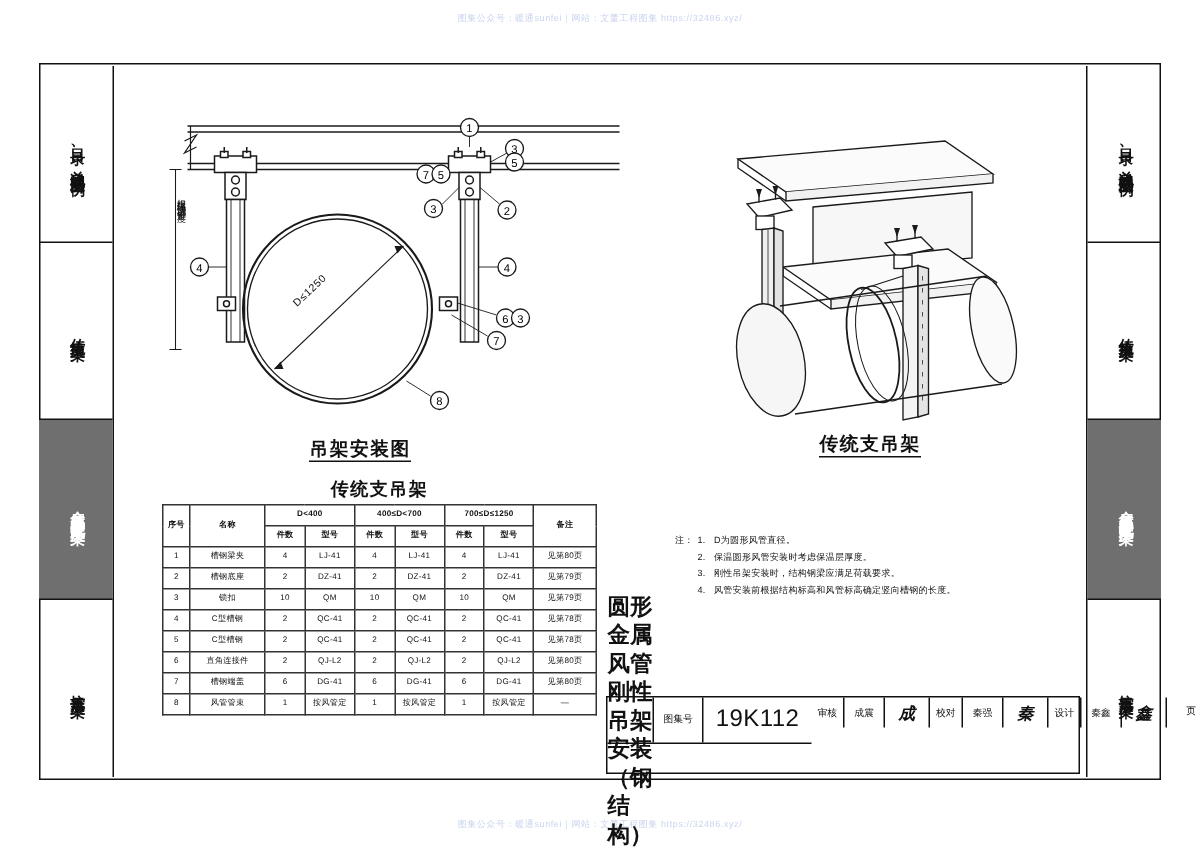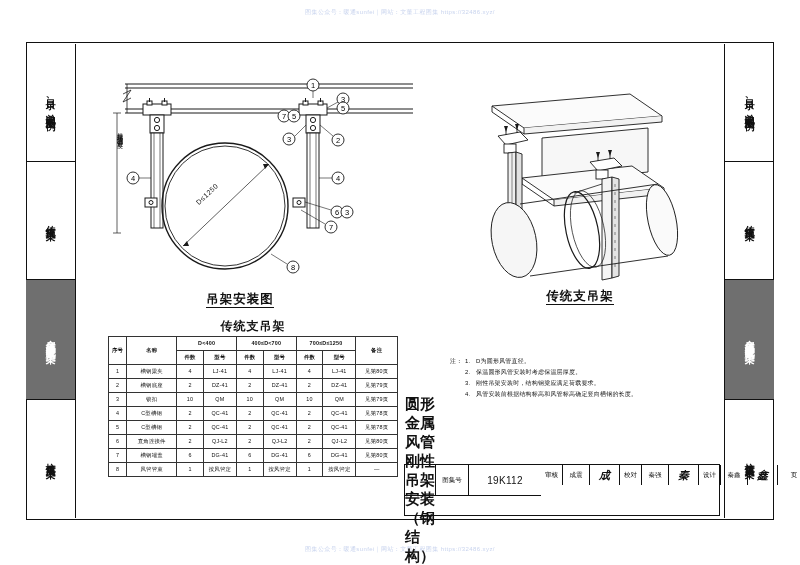--- a/index.html
+++ b/index.html
@@ -72,7 +72,7 @@
   .tb-lbl{width:32px;display:flex;align-items:center;justify-content:center;
           font-size:6.5px;border-right:1.1px solid #111;text-align:center;line-height:8px;}
   .tb-val{width:72px;display:flex;align-items:center;justify-content:center;
-          font-size:10px;letter-spacing:.3px;}
+          font-size:16px;letter-spacing:.3px;}
   .tb-bot{display:flex;height:20px;}
   .tb-sig{flex:1;display:flex;border-right:1.1px solid #111;}
   .sig-cell{display:flex;align-items:center;justify-content:center;

